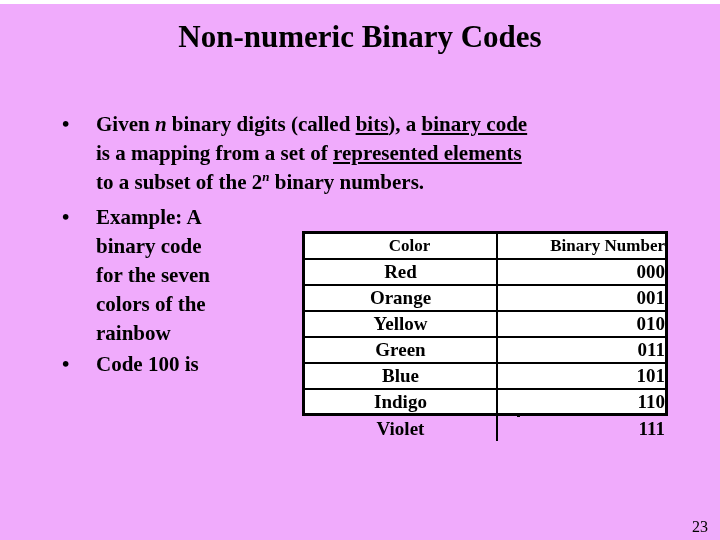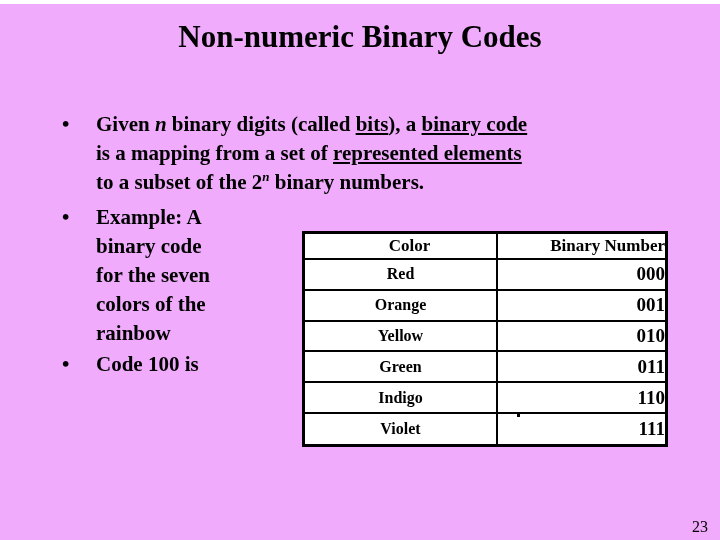--- a/index.html
+++ b/index.html
@@ -95,7 +95,7 @@
     left: 302px;
     top: 227px;
     width: 366px;
-    height: 216px;
+    height: 185px;
     border: 3px solid #000000;
     box-sizing: border-box;
     background: #ffffff;

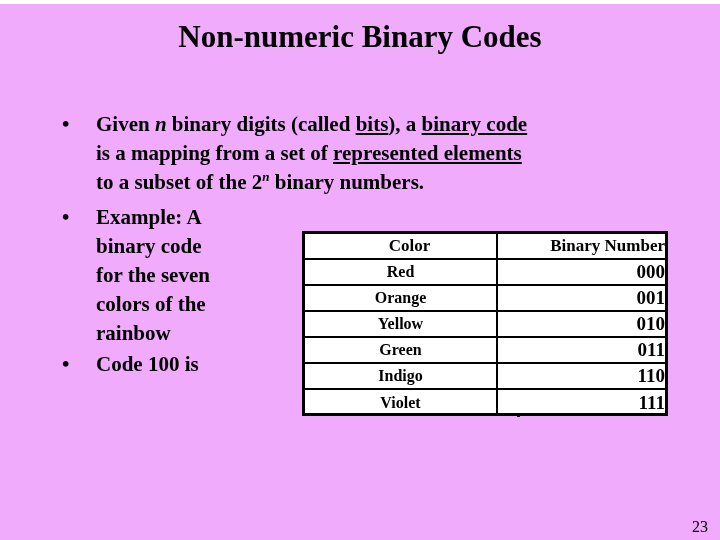--- a/index.html
+++ b/index.html
@@ -124,7 +124,7 @@
     width: 192px;
     text-align: center;
     border-right: 2px solid #000000;
-    font-size: 16px;
+    font-size: 19px;
     padding-left: 26px;
     box-sizing: border-box;
   }

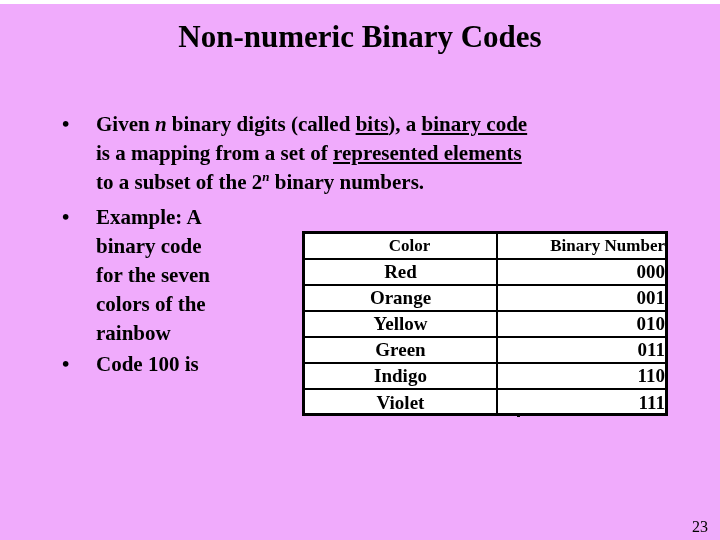--- a/index.html
+++ b/index.html
@@ -225,6 +225,10 @@
             <td class="col-binary">011</td>
           </tr>
           <tr>
+            <td class="col-color">Blue</td>
+            <td class="col-binary">101</td>
+          </tr>
+          <tr>
             <td class="col-color">Indigo</td>
             <td class="col-binary">110</td>
           </tr>

